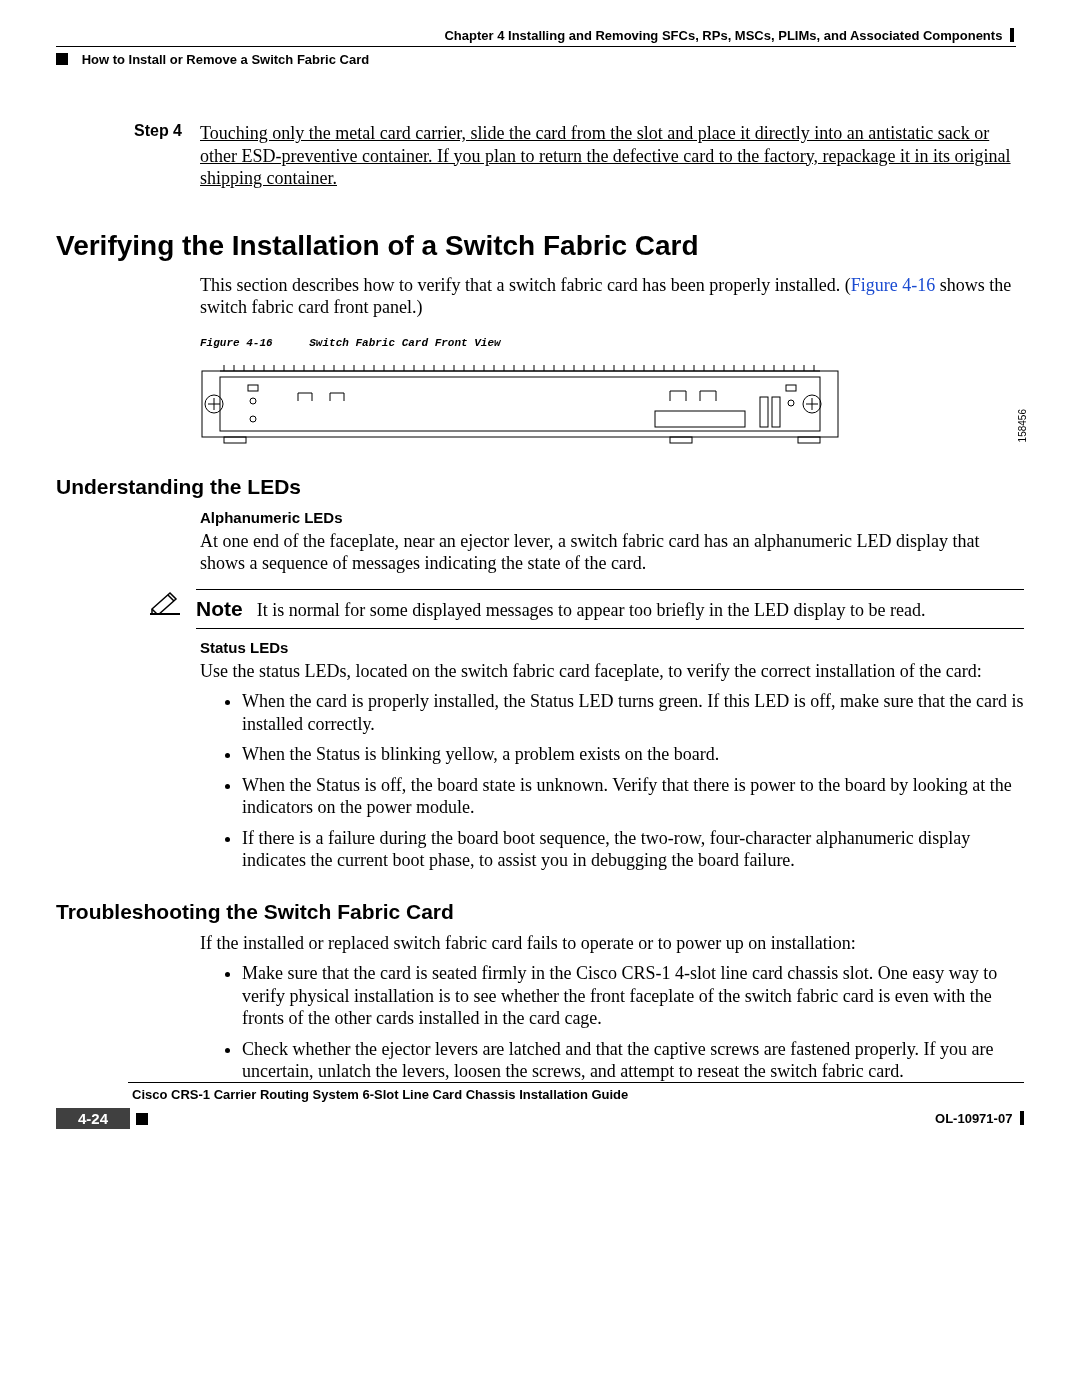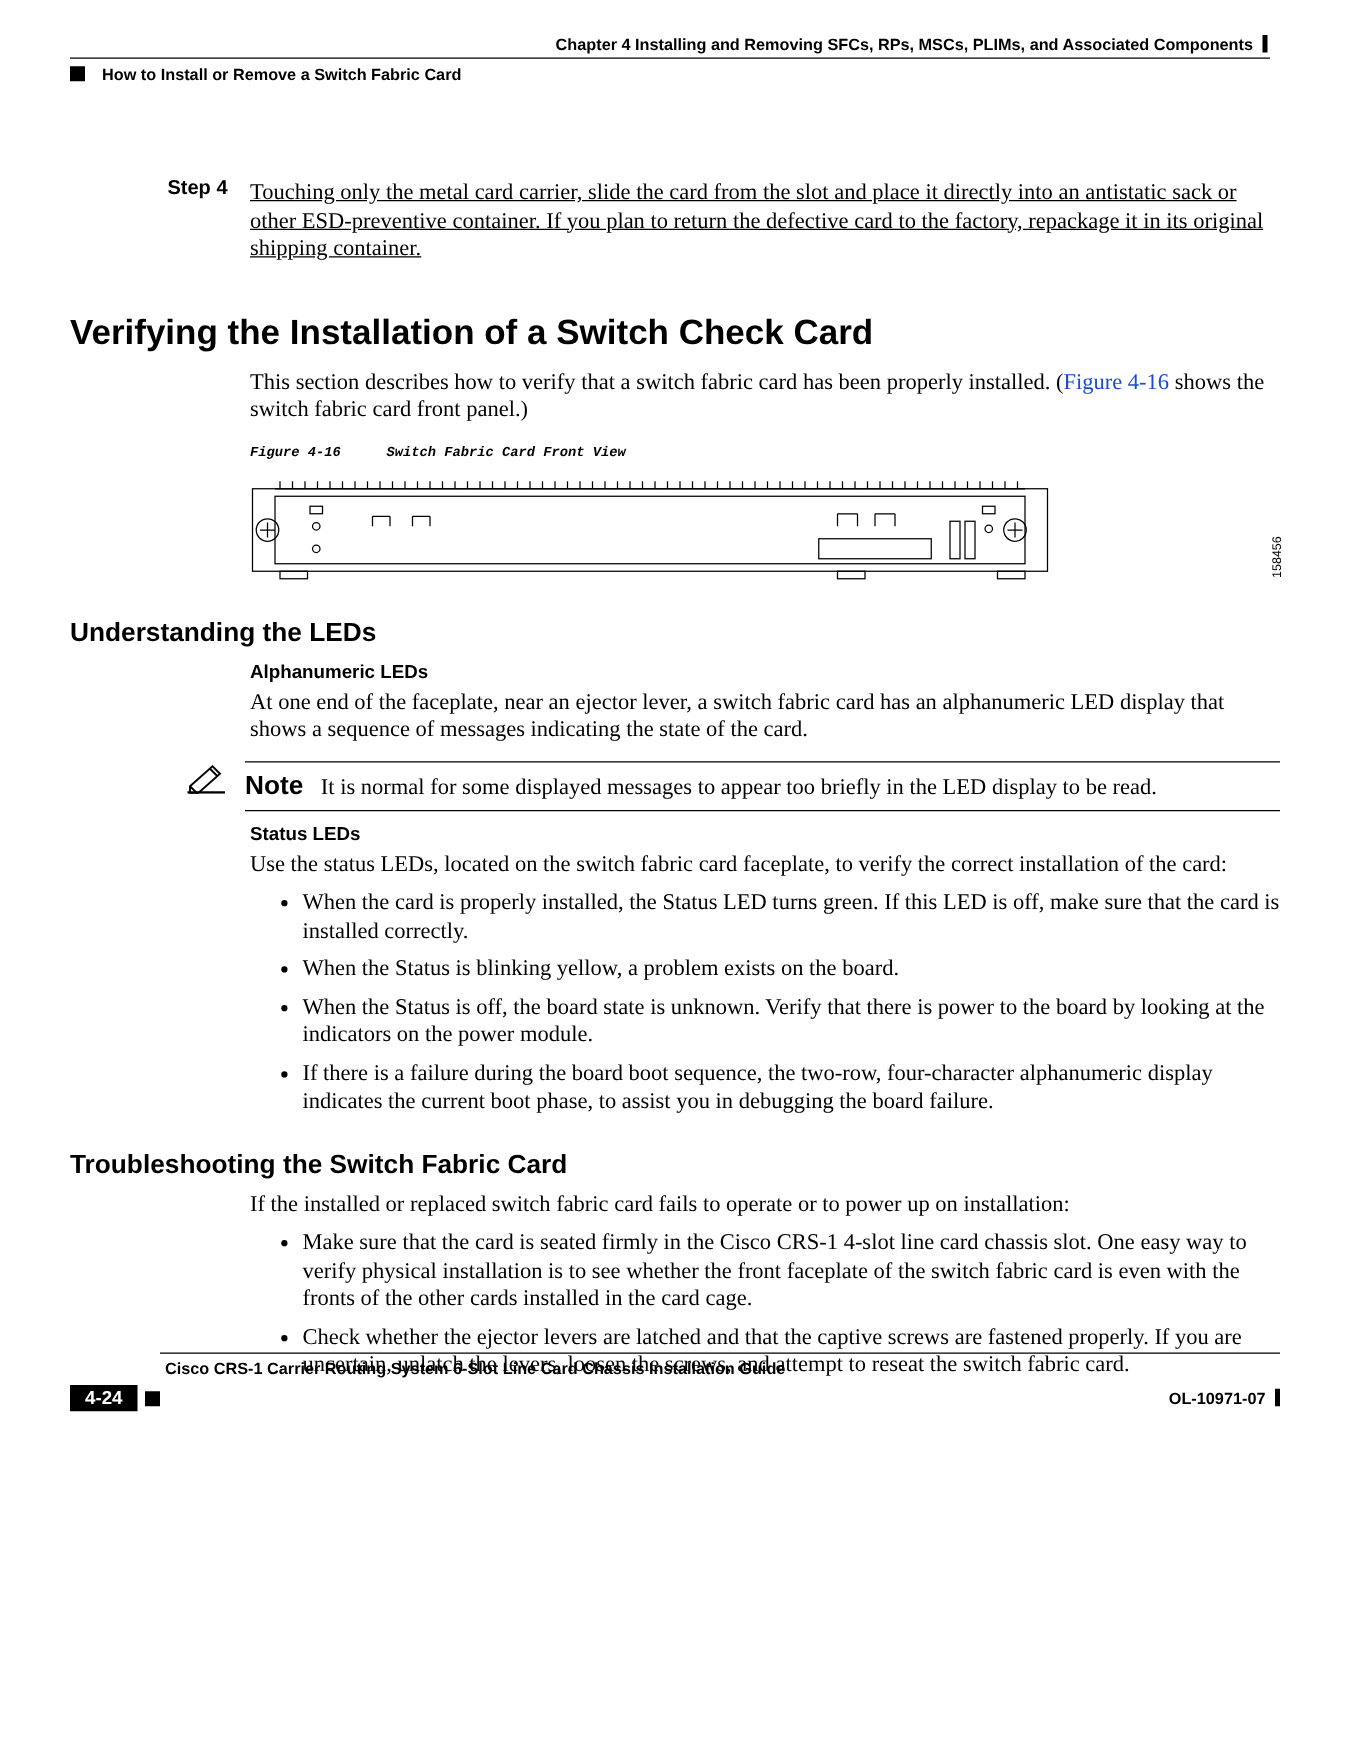--- a/index.html
+++ b/index.html
@@ -65,7 +65,7 @@
 
   
   .body {
-    margin-top: 70px;
+    margin-top: 50px;
   }
   .step-row {
     display: flex;

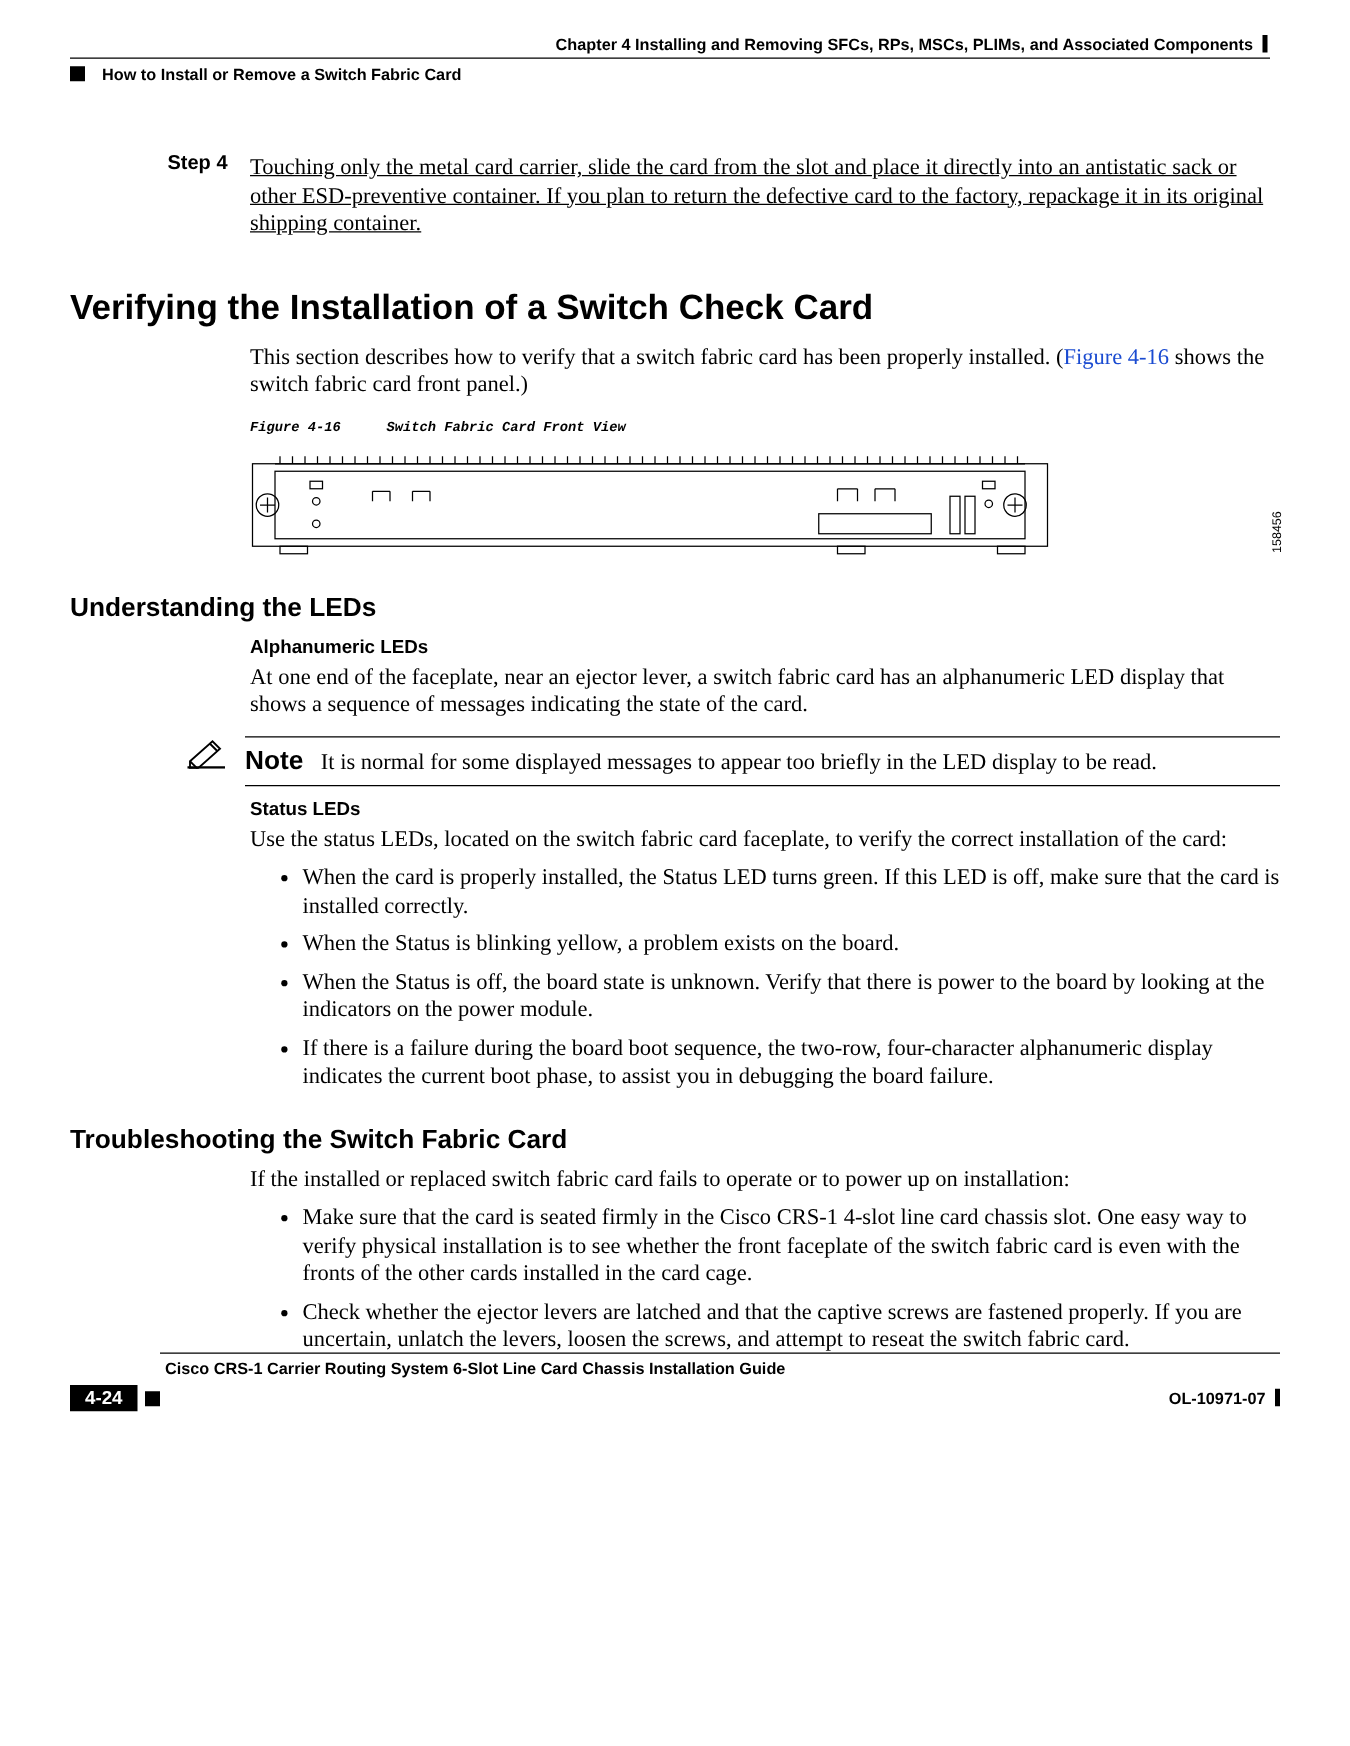--- a/index.html
+++ b/index.html
@@ -262,7 +262,7 @@
       <div class="step-txt">Touching only the metal card carrier, slide the card from the slot and place it directly into an antistatic sack or other ESD-preventive container. If you plan to return the defective card to the factory, repackage it in its original shipping container.</div>
     </div>
 
-    <h1 class="sec">Verifying the Installation of a Switch Check Card</h1>
+    <h1 class="sec">Verifying the Installation of a Switch Fabric Card</h1>
 
     <p class="para">
       <span>This section describes how to verify that a switch fabric card has been properly installed. (</span><a class="xref" href="#">Figure 4-16</a><span> shows the switch fabric card front panel.)</span>

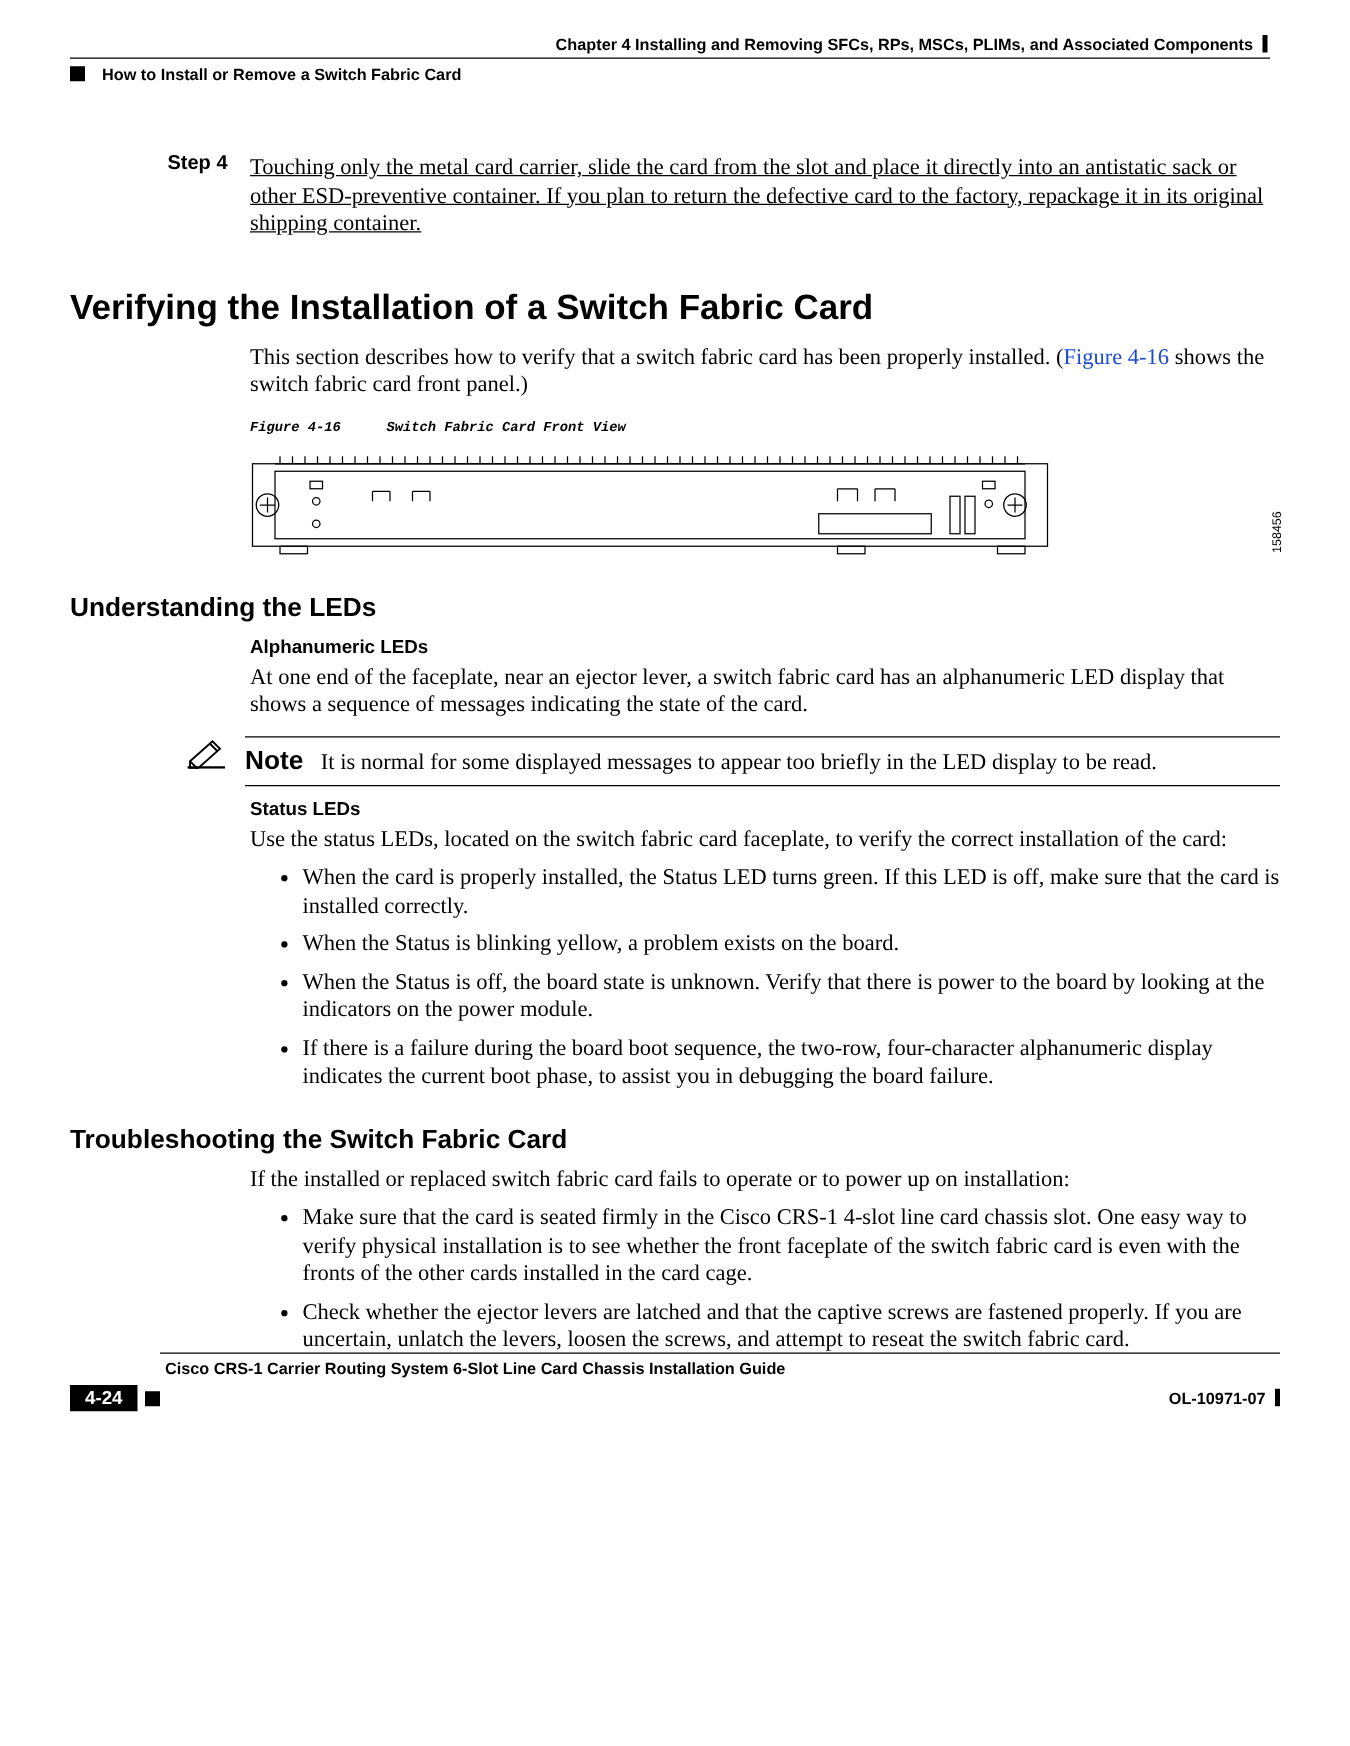--- a/index.html
+++ b/index.html
@@ -210,12 +210,12 @@
     align-items: center;
   }
   .ftr-pg {
-    background: #000000;
+    background: #404040;
     color: #fff;
     font-family: Arial, Helvetica, sans-serif;
     font-weight: bold;
     font-size: 15px;
-    padding: 2px 12px;
+    padding: 2px 22px;
   }
   .ftr-sq {
     width: 12px;

